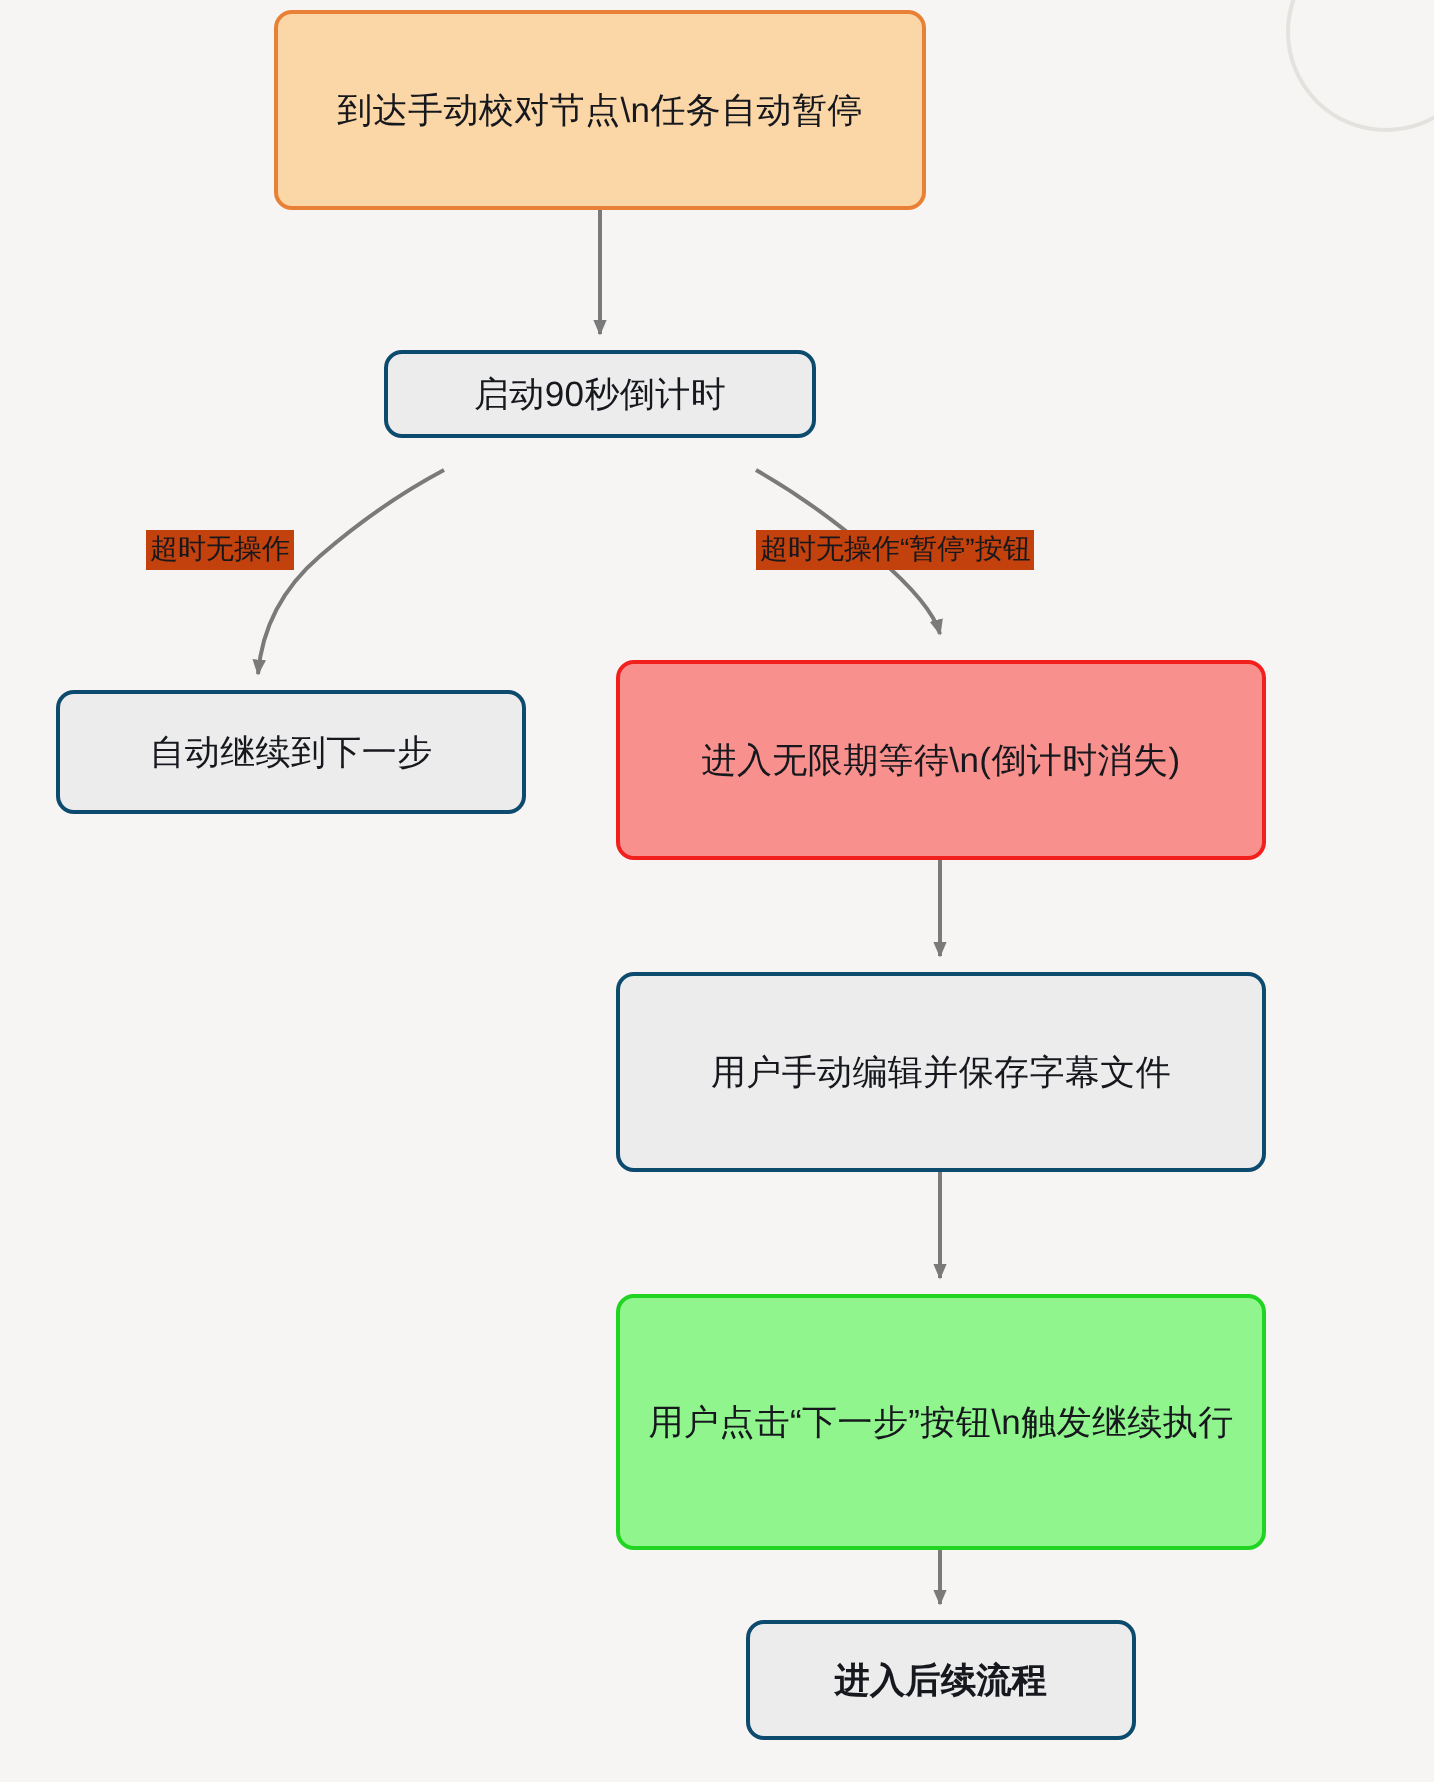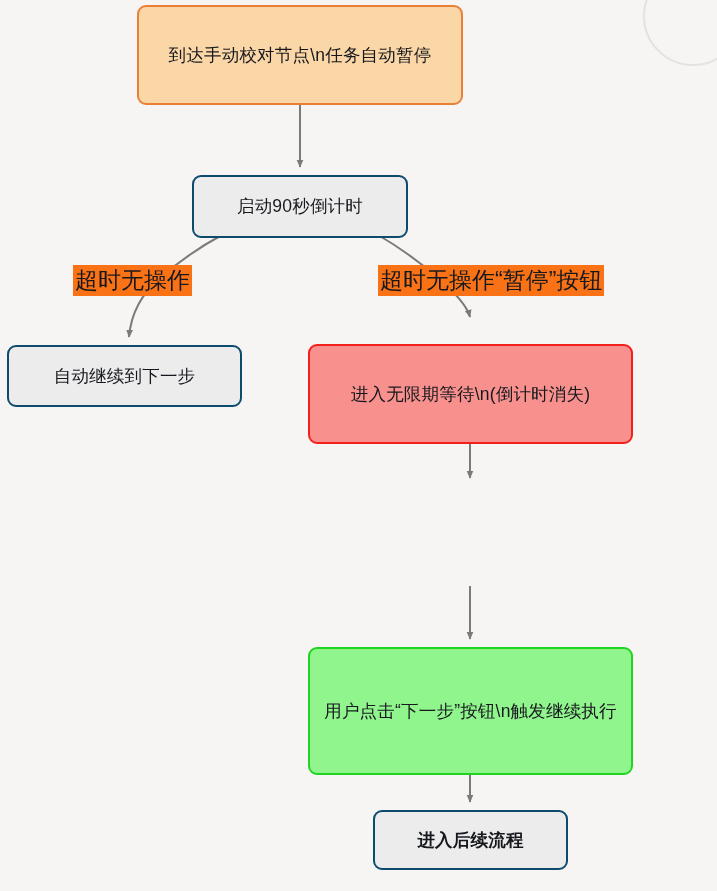--- a/index.html
+++ b/index.html
@@ -122,7 +122,7 @@
     <span class="node-label">到达手动校对节点\n任务自动暂停</span>
   </div>
 
-  <div class="node" style="left:192px; top:175px; width:216px; height:63px;">
+  <div class="node" style="left:192px; top:175px; width:216px; height:44px;">
     <span class="node-label">启动90秒倒计时</span>
   </div>
 

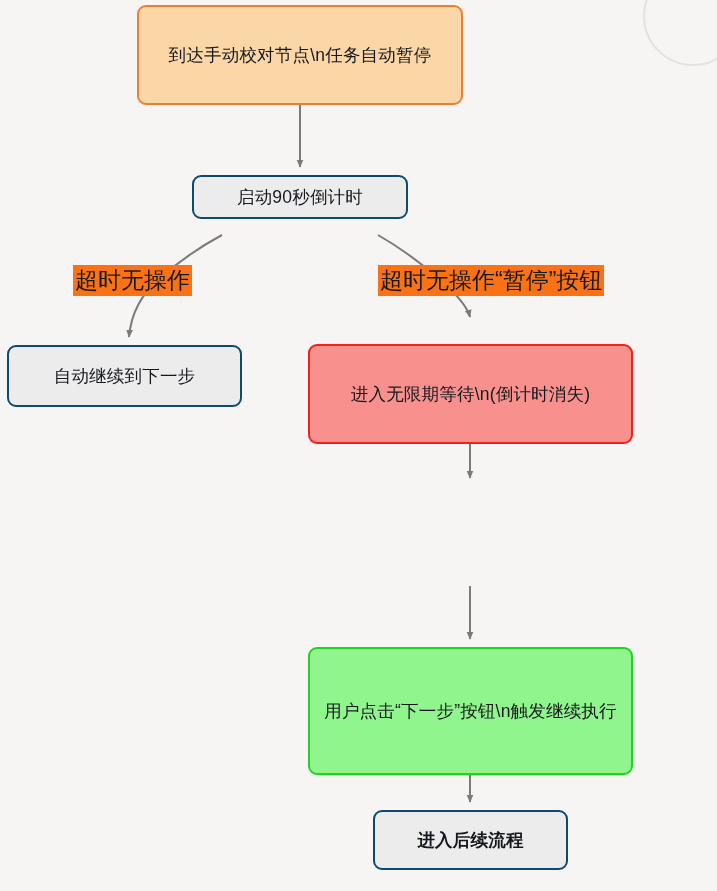--- a/index.html
+++ b/index.html
@@ -60,9 +60,9 @@
   }
   .edge-label {
     position: absolute;
-    background: #f97316;
+    background: #c2410c;
     color: #16181d;
-    font-size: 23px;
+    font-size: 14px;
     line-height: 1.25;
     white-space: nowrap;
     padding: 1px 2px;

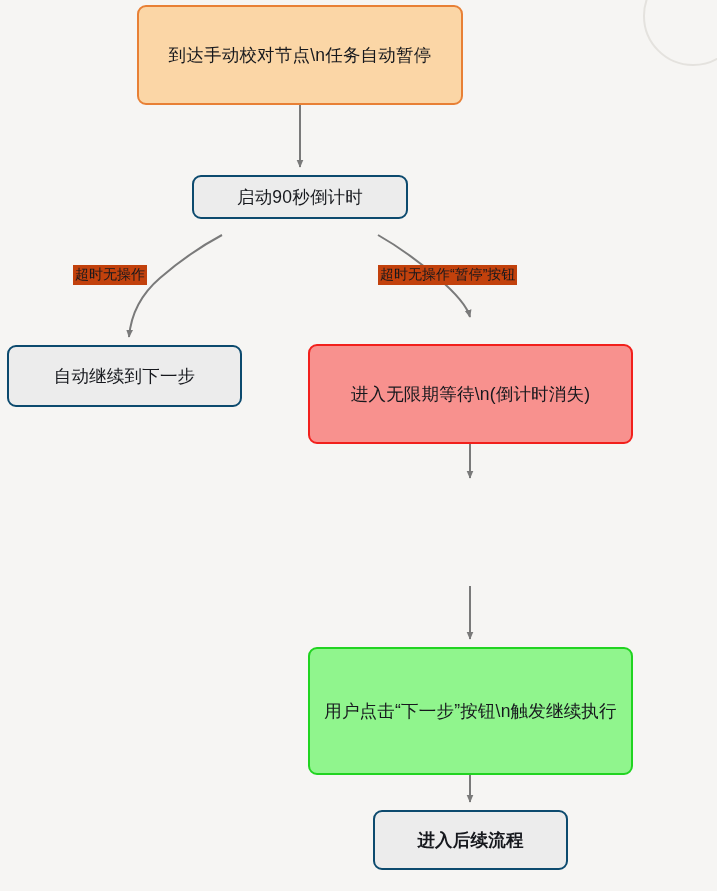--- a/index.html
+++ b/index.html
@@ -126,7 +126,7 @@
     <span class="node-label">启动90秒倒计时</span>
   </div>
 
-  <div class="node" style="left:7px; top:345px; width:235px; height:62px;">
+  <div class="node" style="left:28px; top:345px; width:235px; height:62px;">
     <span class="node-label">自动继续到下一步</span>
   </div>
 

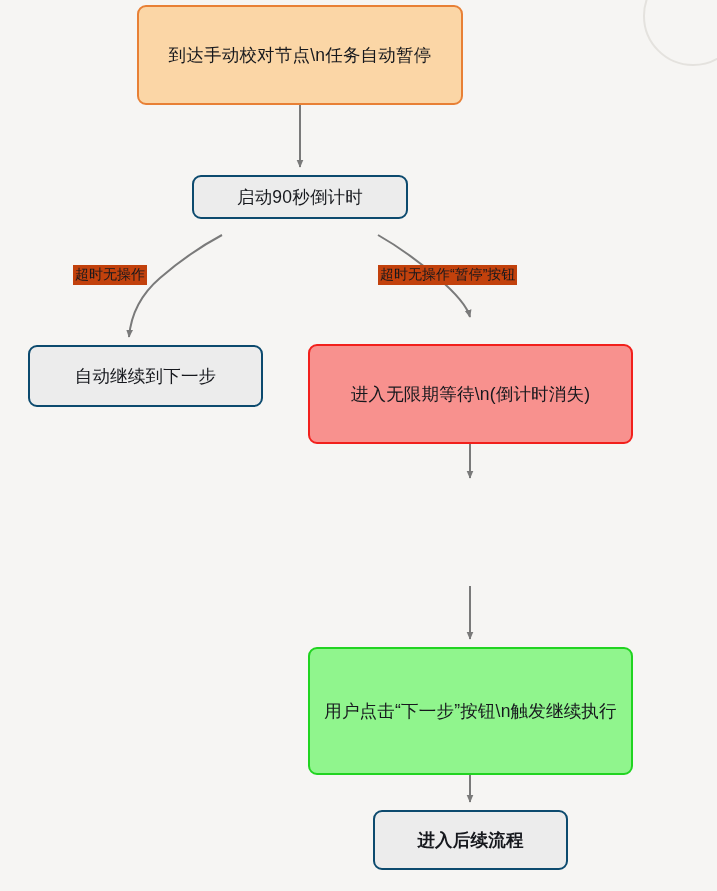--- a/index.html
+++ b/index.html
@@ -130,7 +130,7 @@
     <span class="node-label">自动继续到下一步</span>
   </div>
 
-  <div class="node red" style="left:308px; top:344px; width:325px; height:100px;">
+  <div class="node red" style="left:308px; top:330px; width:325px; height:100px;">
     <span class="node-label">进入无限期等待\n(倒计时消失)</span>
   </div>
 

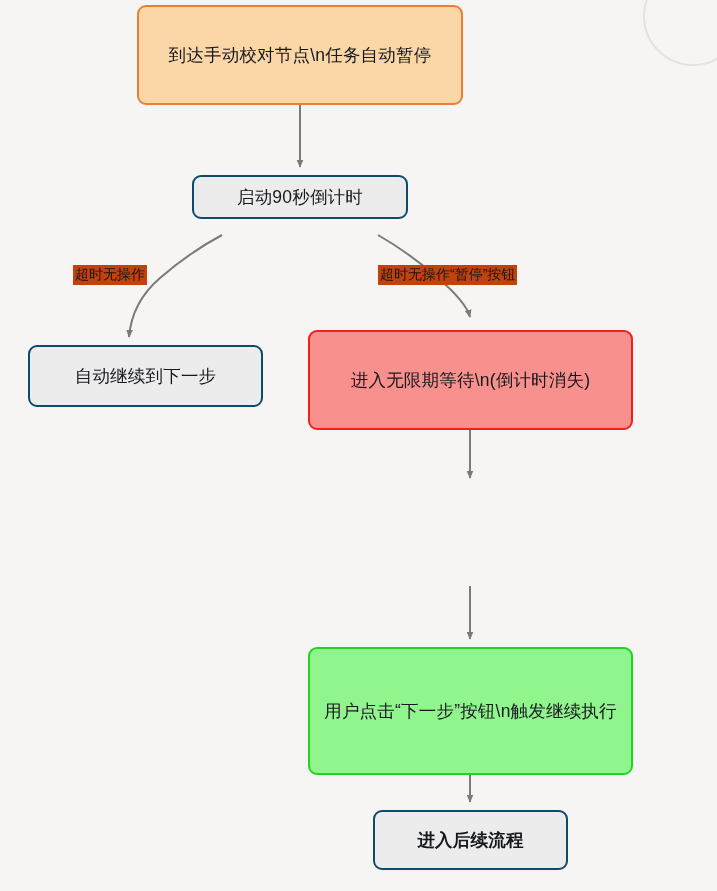--- a/index.html
+++ b/index.html
@@ -134,6 +134,9 @@
     <span class="node-label">进入无限期等待\n(倒计时消失)</span>
   </div>
 
+  <div class="node" style="left:308px; top:486px; width:325px; height:100px;">
+    <span class="node-label">用户手动编辑并保存字幕文件</span>
+  </div>
 
   <div class="node green" style="left:308px; top:647px; width:325px; height:128px;">
     <span class="node-label">用户点击“下一步”按钮\n触发继续执行</span>

